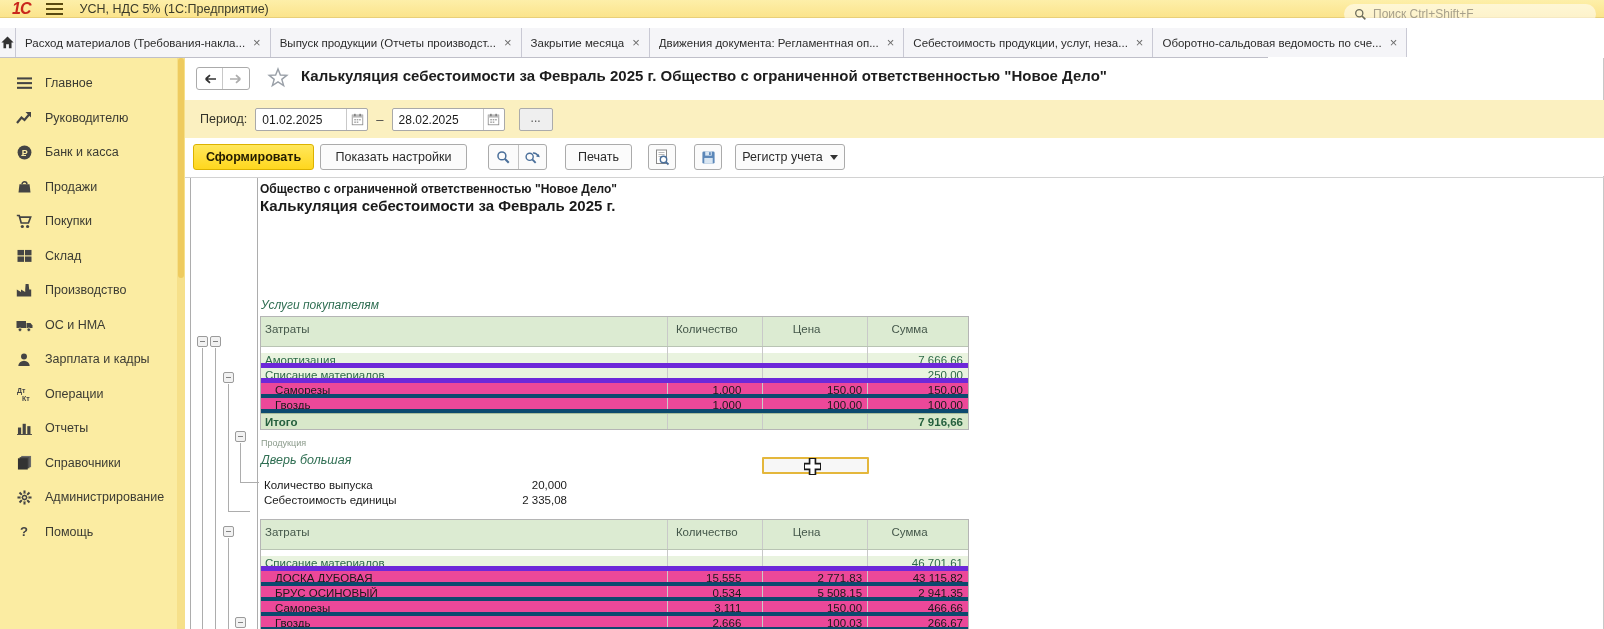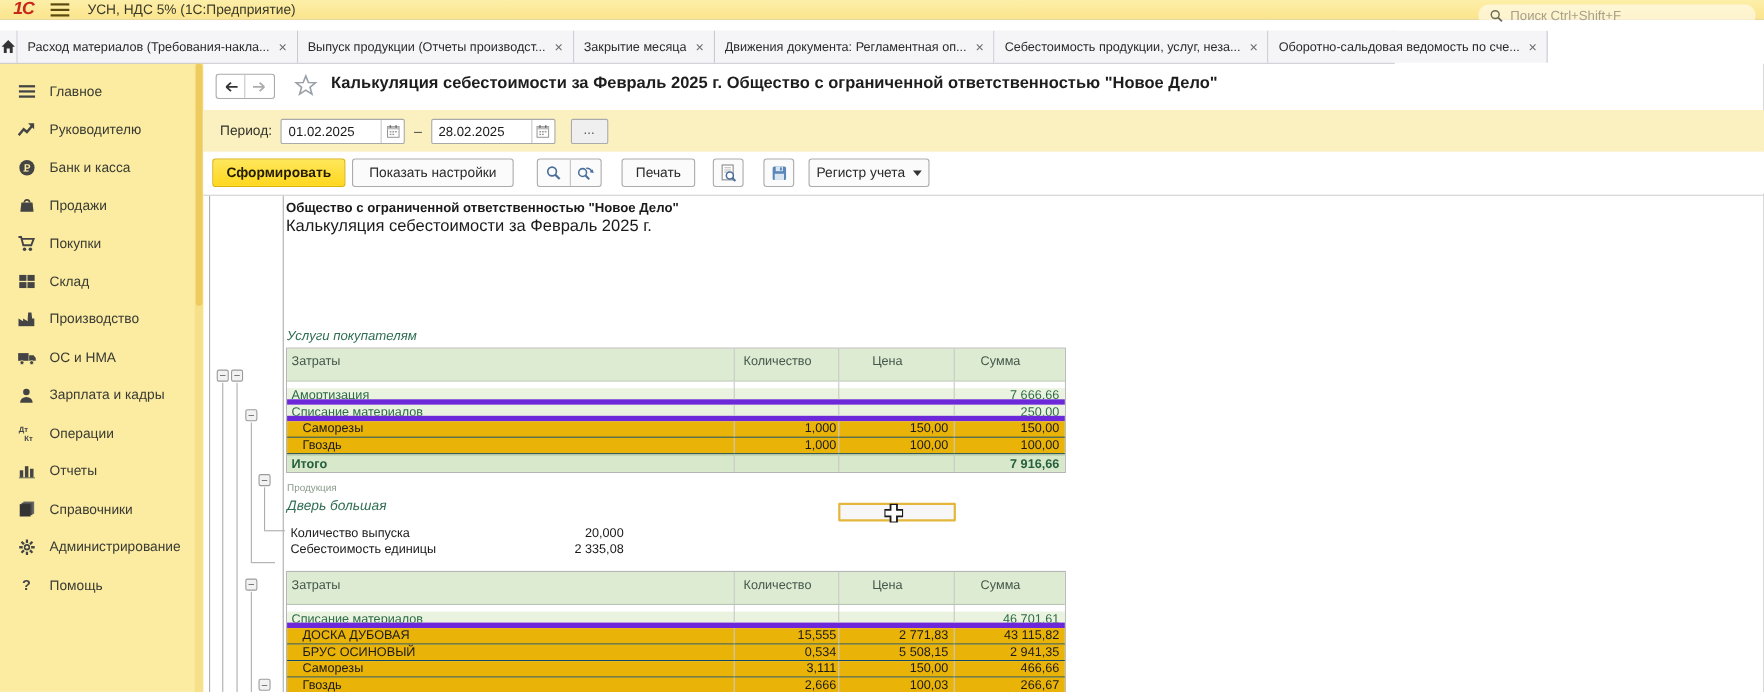--- a/index.html
+++ b/index.html
@@ -83,7 +83,7 @@
     border-radius:2px; font-size:9px; line-height:8px; text-align:center; color:#444; }
 
   .company { position:absolute; left:75px; top:4px; font-size:12px; font-weight:bold; color:#1a1a1a; }
-  .heading { position:absolute; left:75px; top:19px; font-size:15px; font-weight:normal; color:#1a1a1a; }
+  .heading { position:absolute; left:75px; top:19px; font-size:15px; font-weight:bold; color:#1a1a1a; }
   .group-title { position:absolute; font-size:12px; font-style:italic; color:#2F6E52; }
   .tiny-label { position:absolute; font-size:9px; color:#8a9a8a; }
   .info-label { position:absolute; font-size:11.5px; color:#1a1a1a; }

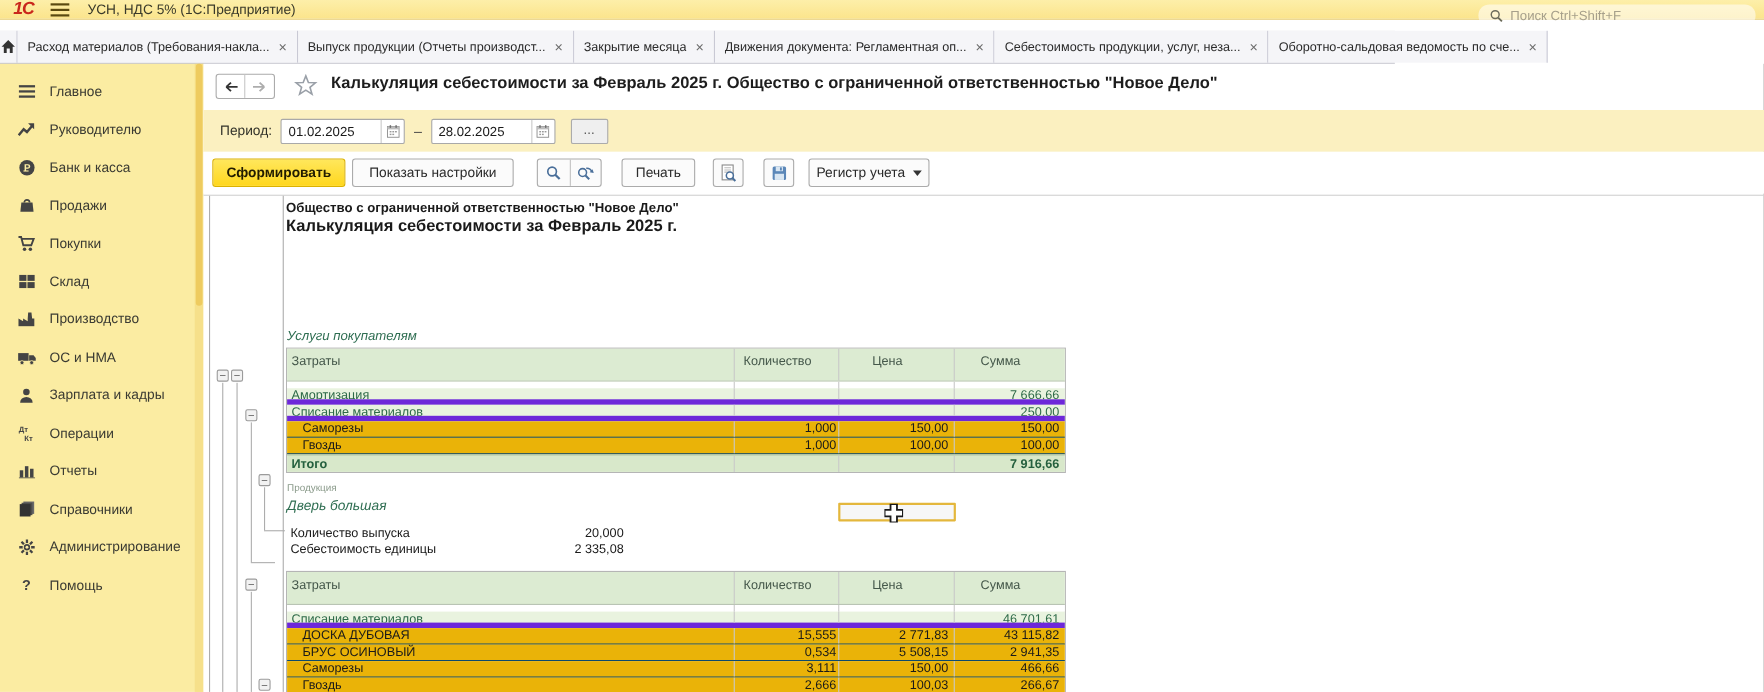--- a/index.html
+++ b/index.html
@@ -101,7 +101,7 @@
   .thead .c { padding-top:6px; color:#44574A; }
   .thead .c1,.thead .c2,.thead .c3 { text-align:center; padding-right:17px; }
   .tgap { height:6px; background:#fff; }
-  .row { height:15px; line-height:15px; background:#eab308; color:#1a1a1a; border-bottom:1px solid #0c4a6e; }
+  .row { height:15px; line-height:15px; background:#ec4899; color:#1a1a1a; border-bottom:4px solid #0c4a6e; }
   .row.group { background:#E9F3DF; color:#2D6A48; border-bottom:5px solid #6d28d9; }
   .row .c0.ind { padding-left:14px; }
   .row.total { height:16px; line-height:16px; background:#D8E8CA; color:#25603E; font-weight:bold;

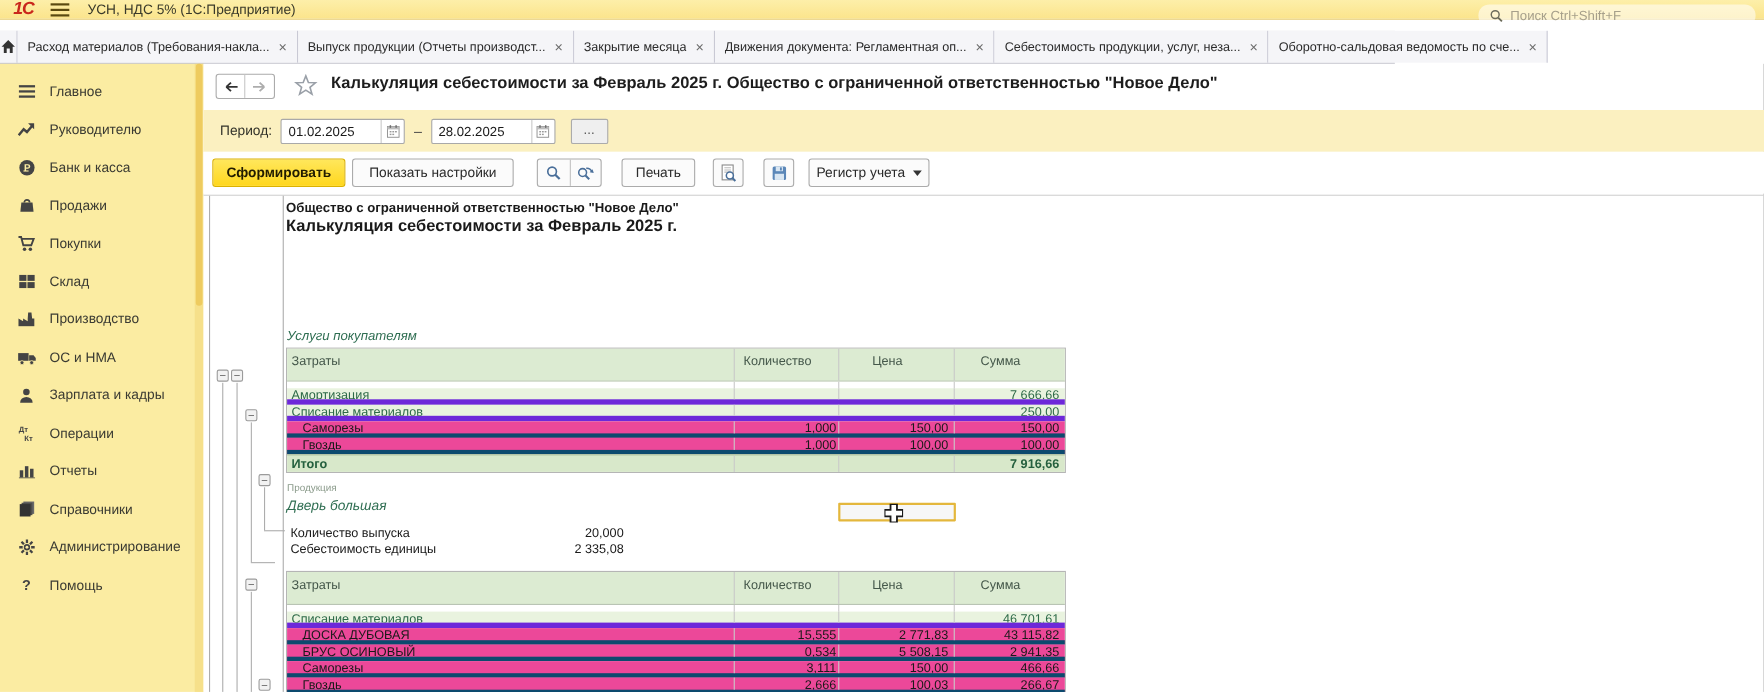--- a/index.html
+++ b/index.html
@@ -94,7 +94,7 @@
   .c { border-right:1px solid #C9C9C9; overflow:hidden; white-space:nowrap; font-size:11.5px; }
   .c:last-child { border-right:none; }
   .c0 { width:408px; padding-left:4px; }
-  .c1 { width:95px; text-align:right; padding-right:2px; }
+  .c1 { width:95px; text-align:right; padding-right:21px; }
   .c2 { width:105px; text-align:right; padding-right:5px; }
   .c3 { width:100px; text-align:right; padding-right:5px; }
   .thead { height:30px; background:#DCEBD2; border-bottom:1px solid #B9C4B4; }

